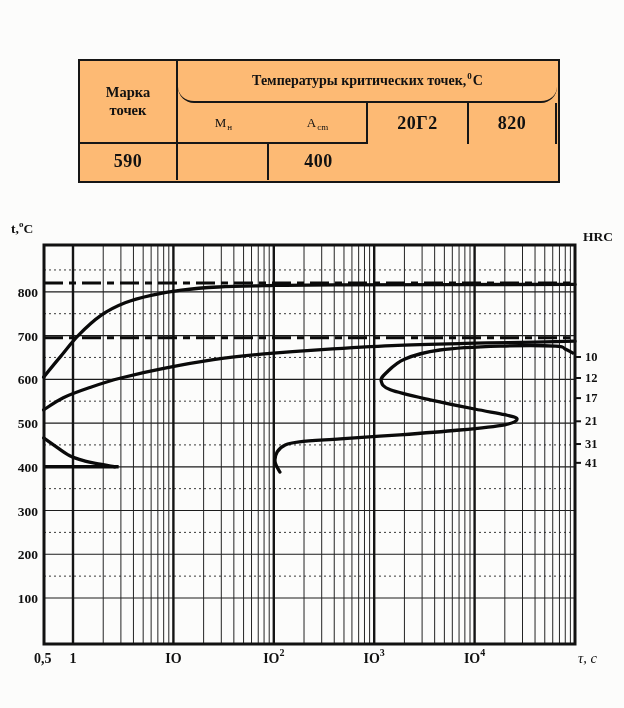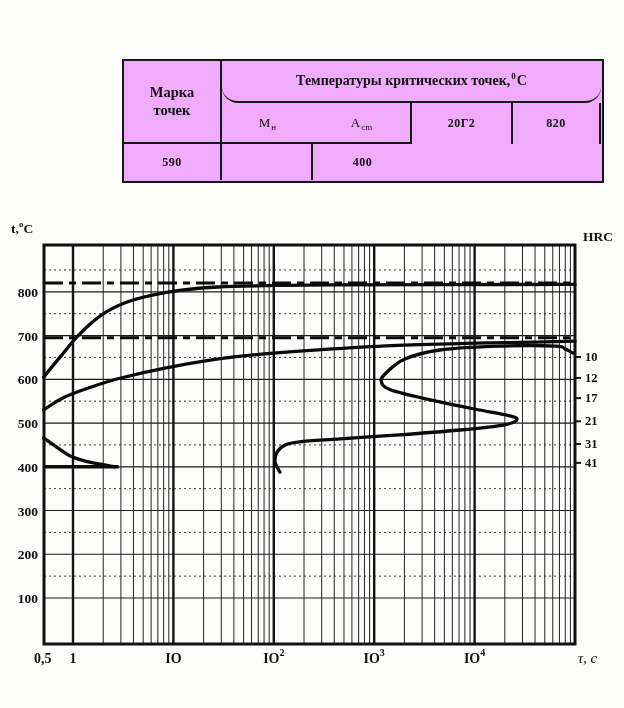--- a/index.html
+++ b/index.html
@@ -20,8 +20,7 @@
     grid-template-rows:42px 41px 36px;
     border:2.5px solid #161616;
     box-sizing:border-box;
-    background:#f0abfc;
-    margin-left:44px;
+    background:#fdba74;
   }
   .ttable .cell{
     border-right:2px solid #161616;

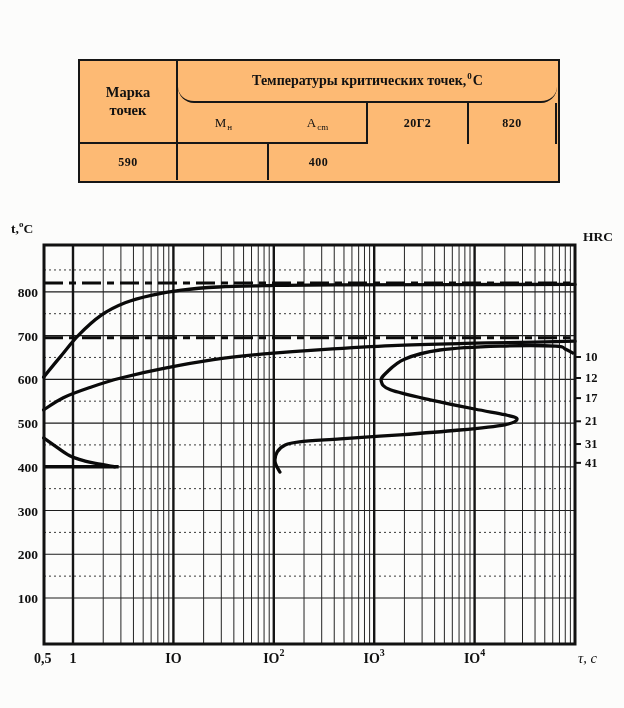--- a/index.html
+++ b/index.html
@@ -36,7 +36,7 @@
     flex-direction:column;font-weight:bold;font-size:14.5px;
   }
   .cell.span-h{grid-column:2/6;grid-row:1/2;font-weight:bold;font-size:14px;border-radius:16px;}
-  .cell.bold{font-weight:bold;font-size:12px;letter-spacing:.5px;}
+  .cell.bold{font-weight:bold;font-size:18px;letter-spacing:.5px;}
   .ttable sup{font-size:9px;vertical-align:super;line-height:0;margin:0 1px;}
   .ttable sub{font-size:9px;vertical-align:sub;line-height:0;margin-left:1px;}
 </style>

